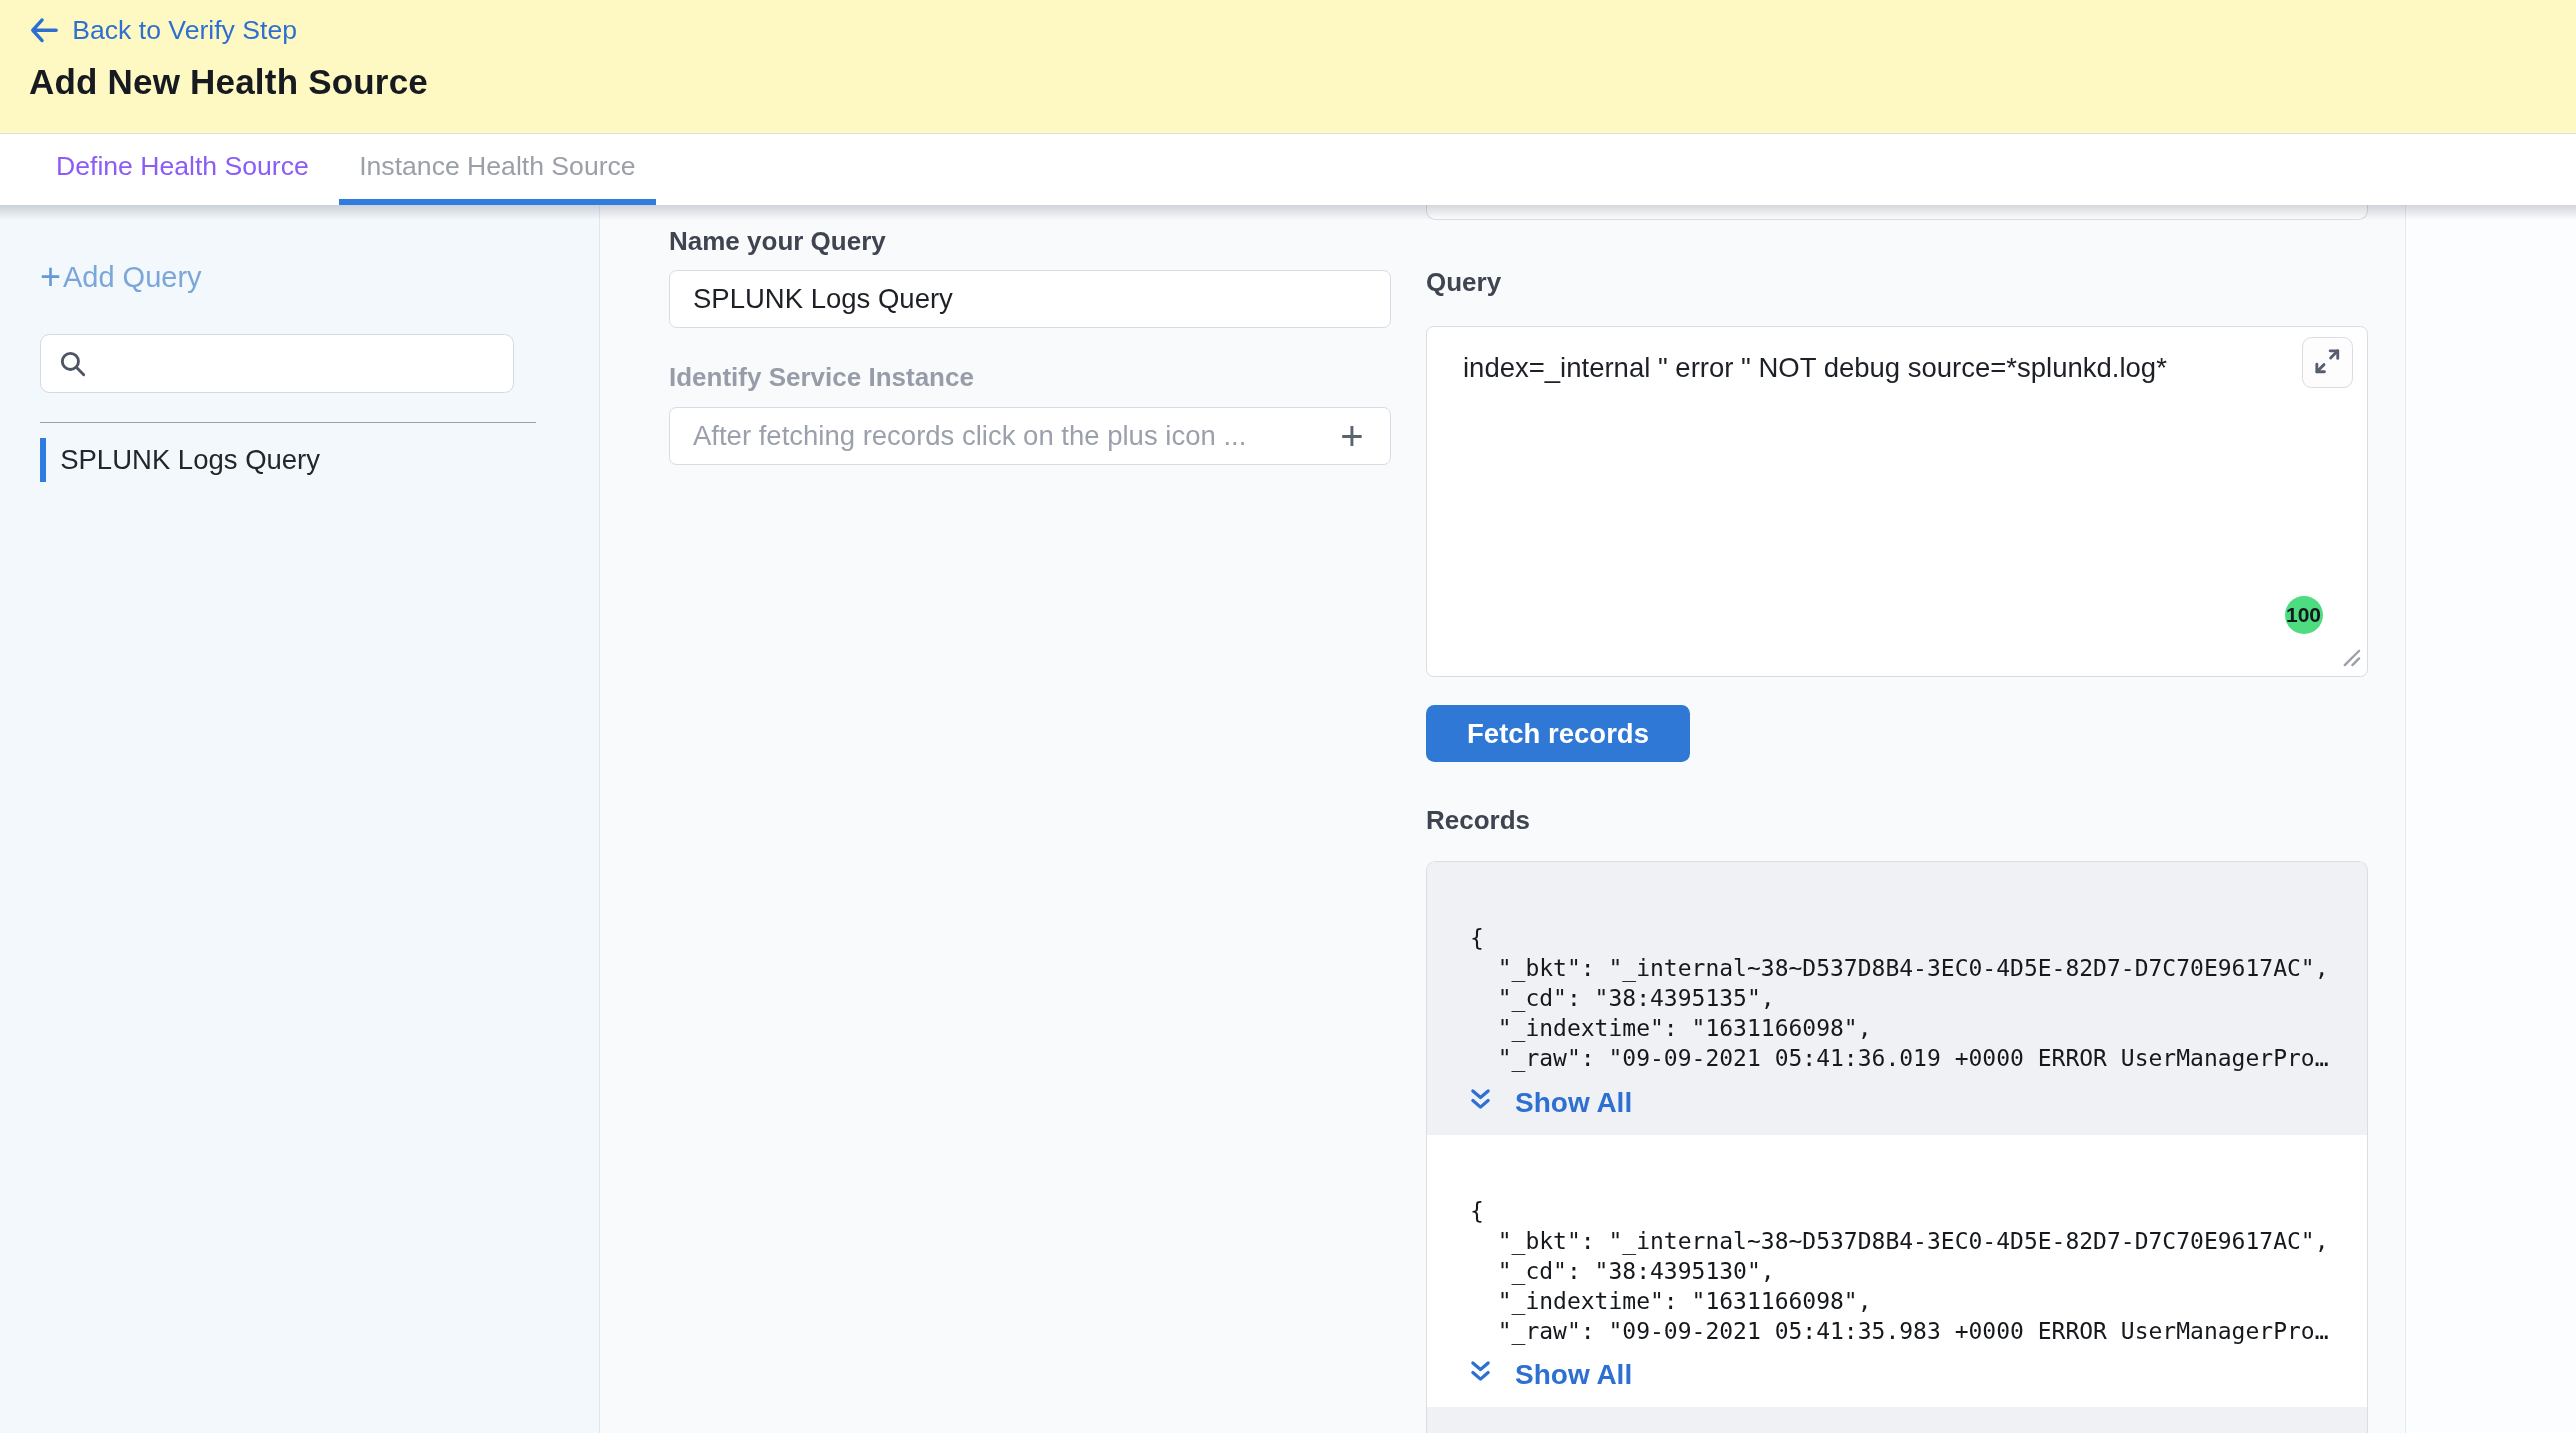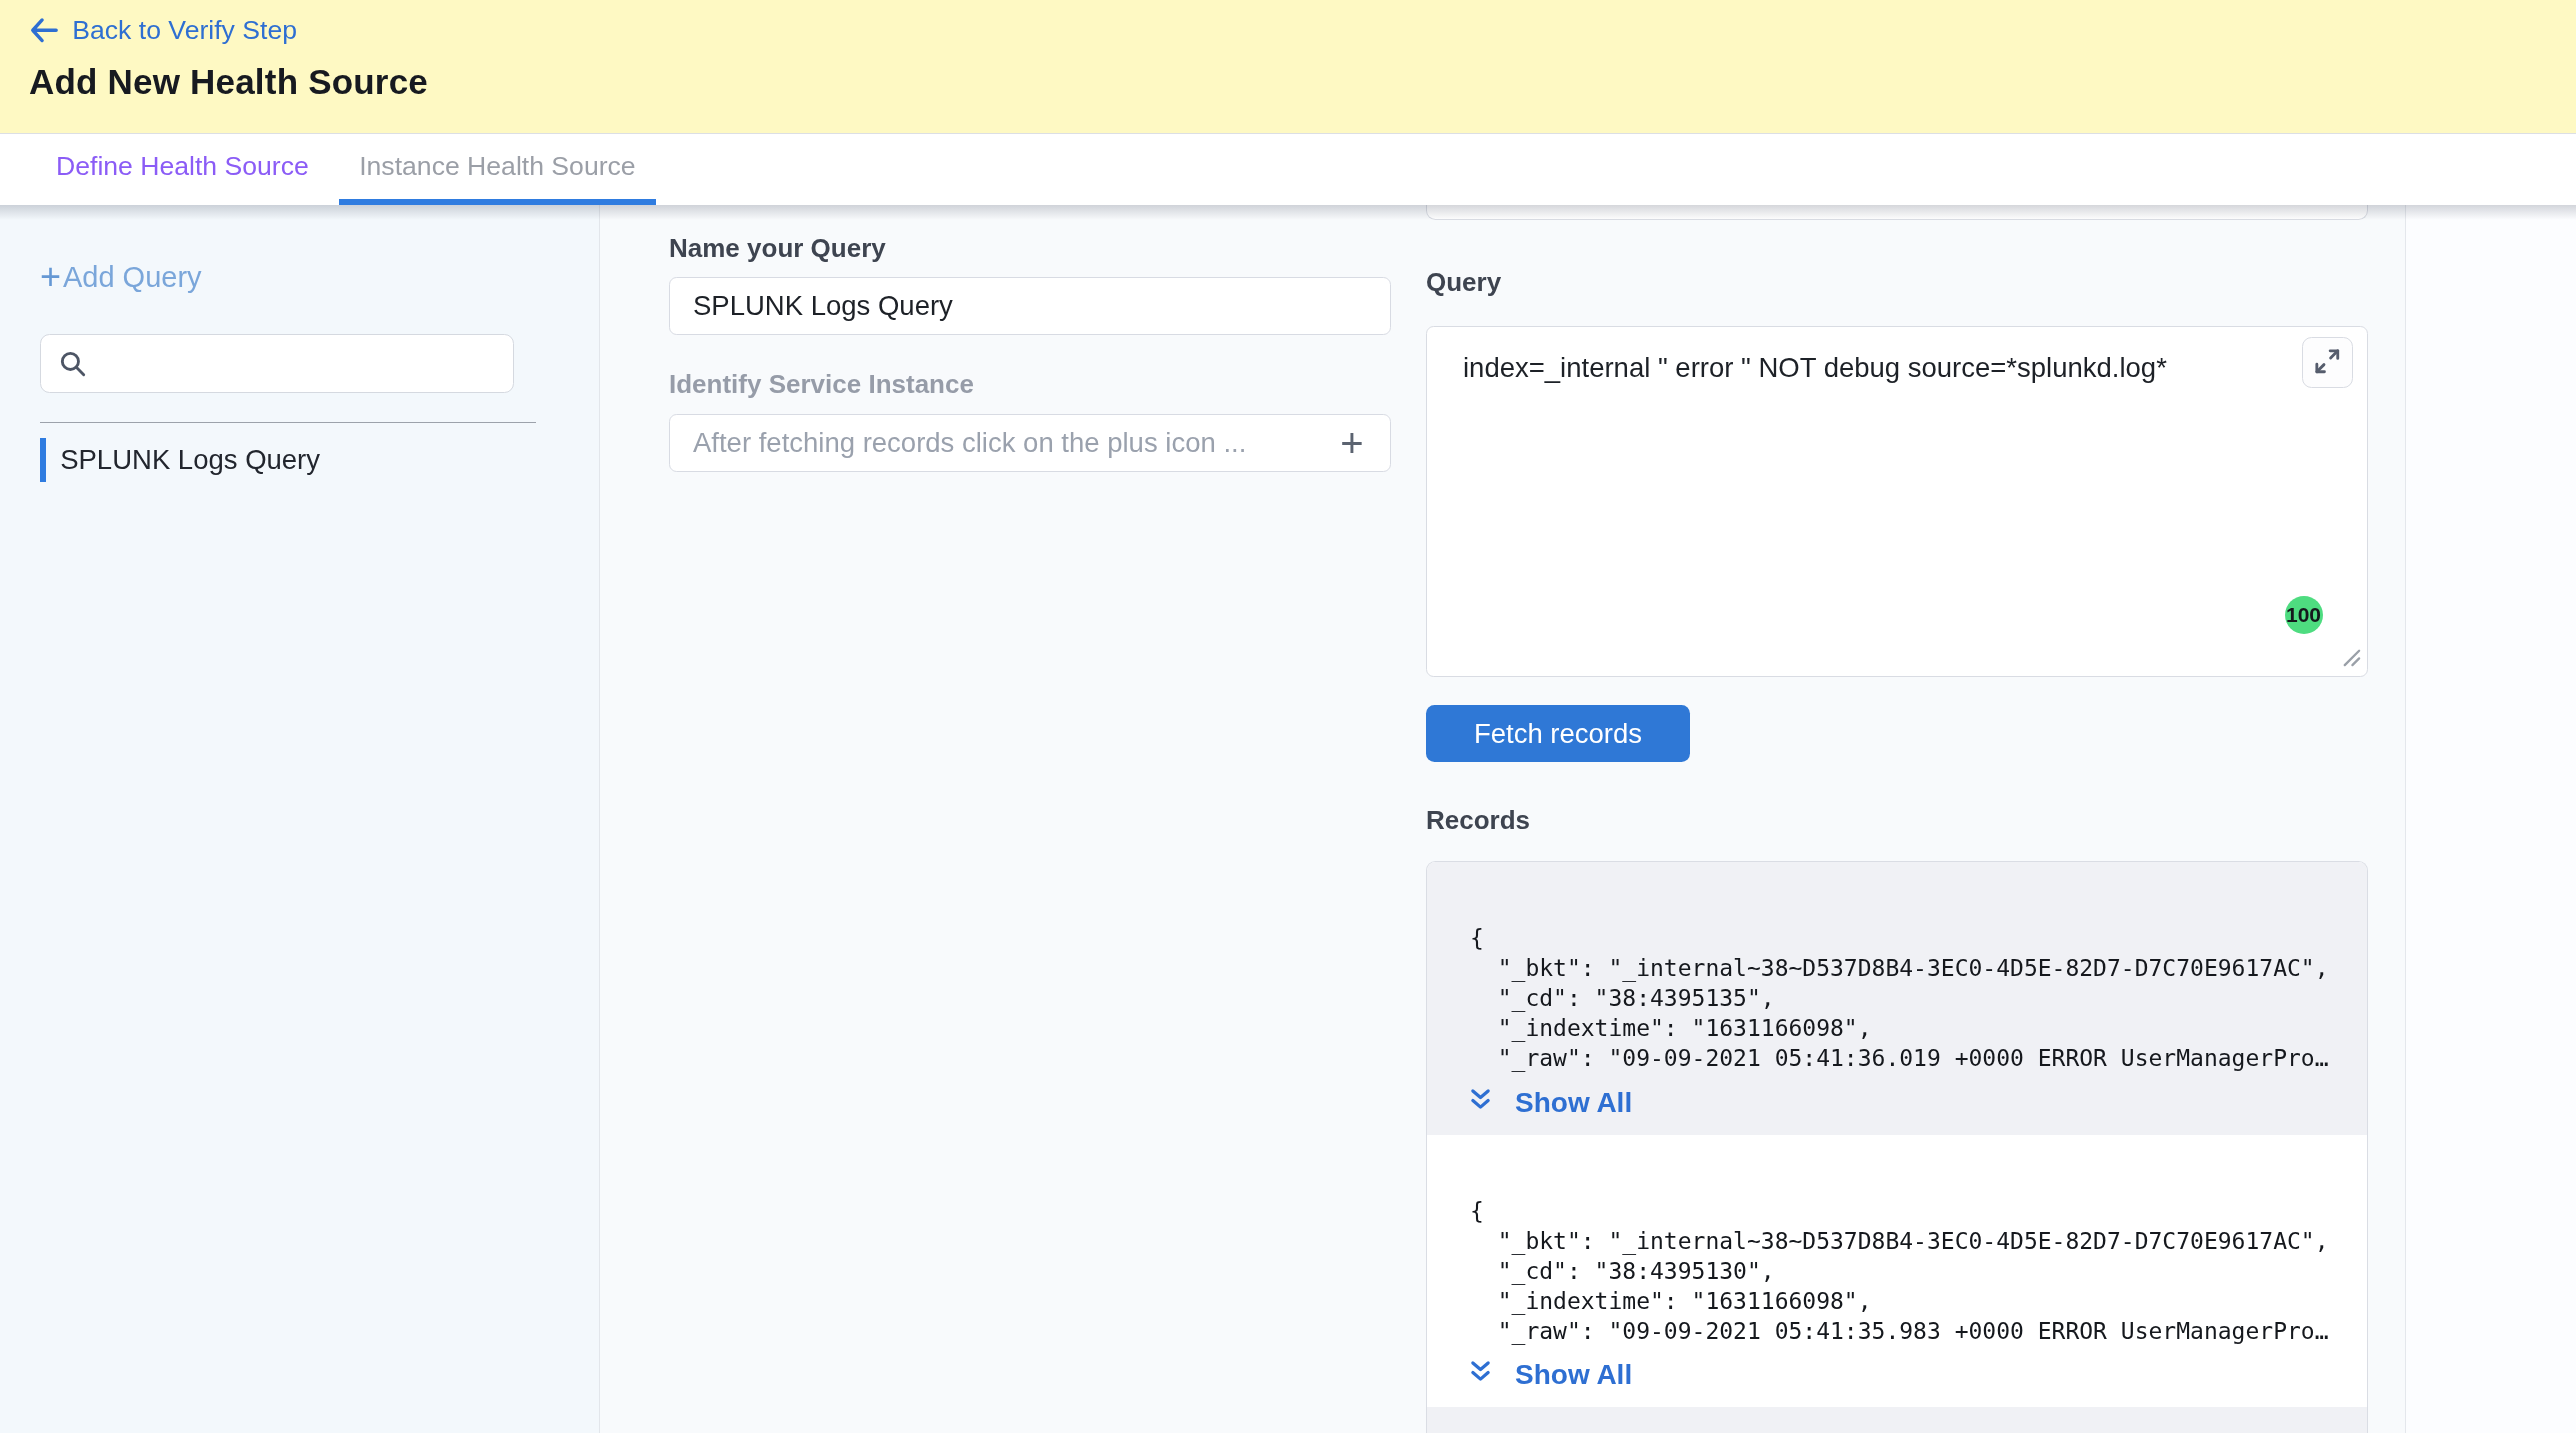--- a/index.html
+++ b/index.html
@@ -42,7 +42,7 @@
 
   
   .main { flex: 1; display: flex; padding: 0 37px 0 69px; }
-  .form-col { width: 722px; margin-right: 35px; padding-top: 28px; flex: none; }
+  .form-col { width: 722px; margin-right: 35px; padding-top: 21px; flex: none; }
   .field-label { font-size: 26px; font-weight: 600; color: #3e4450; margin-bottom: 13.3px; }
   .field-label.muted { color: #969ca8; }
   .text-input { width: 100%; height: 58px; border: 1.9px solid #d8dbe3; border-radius: 7.6px; background: #fff;

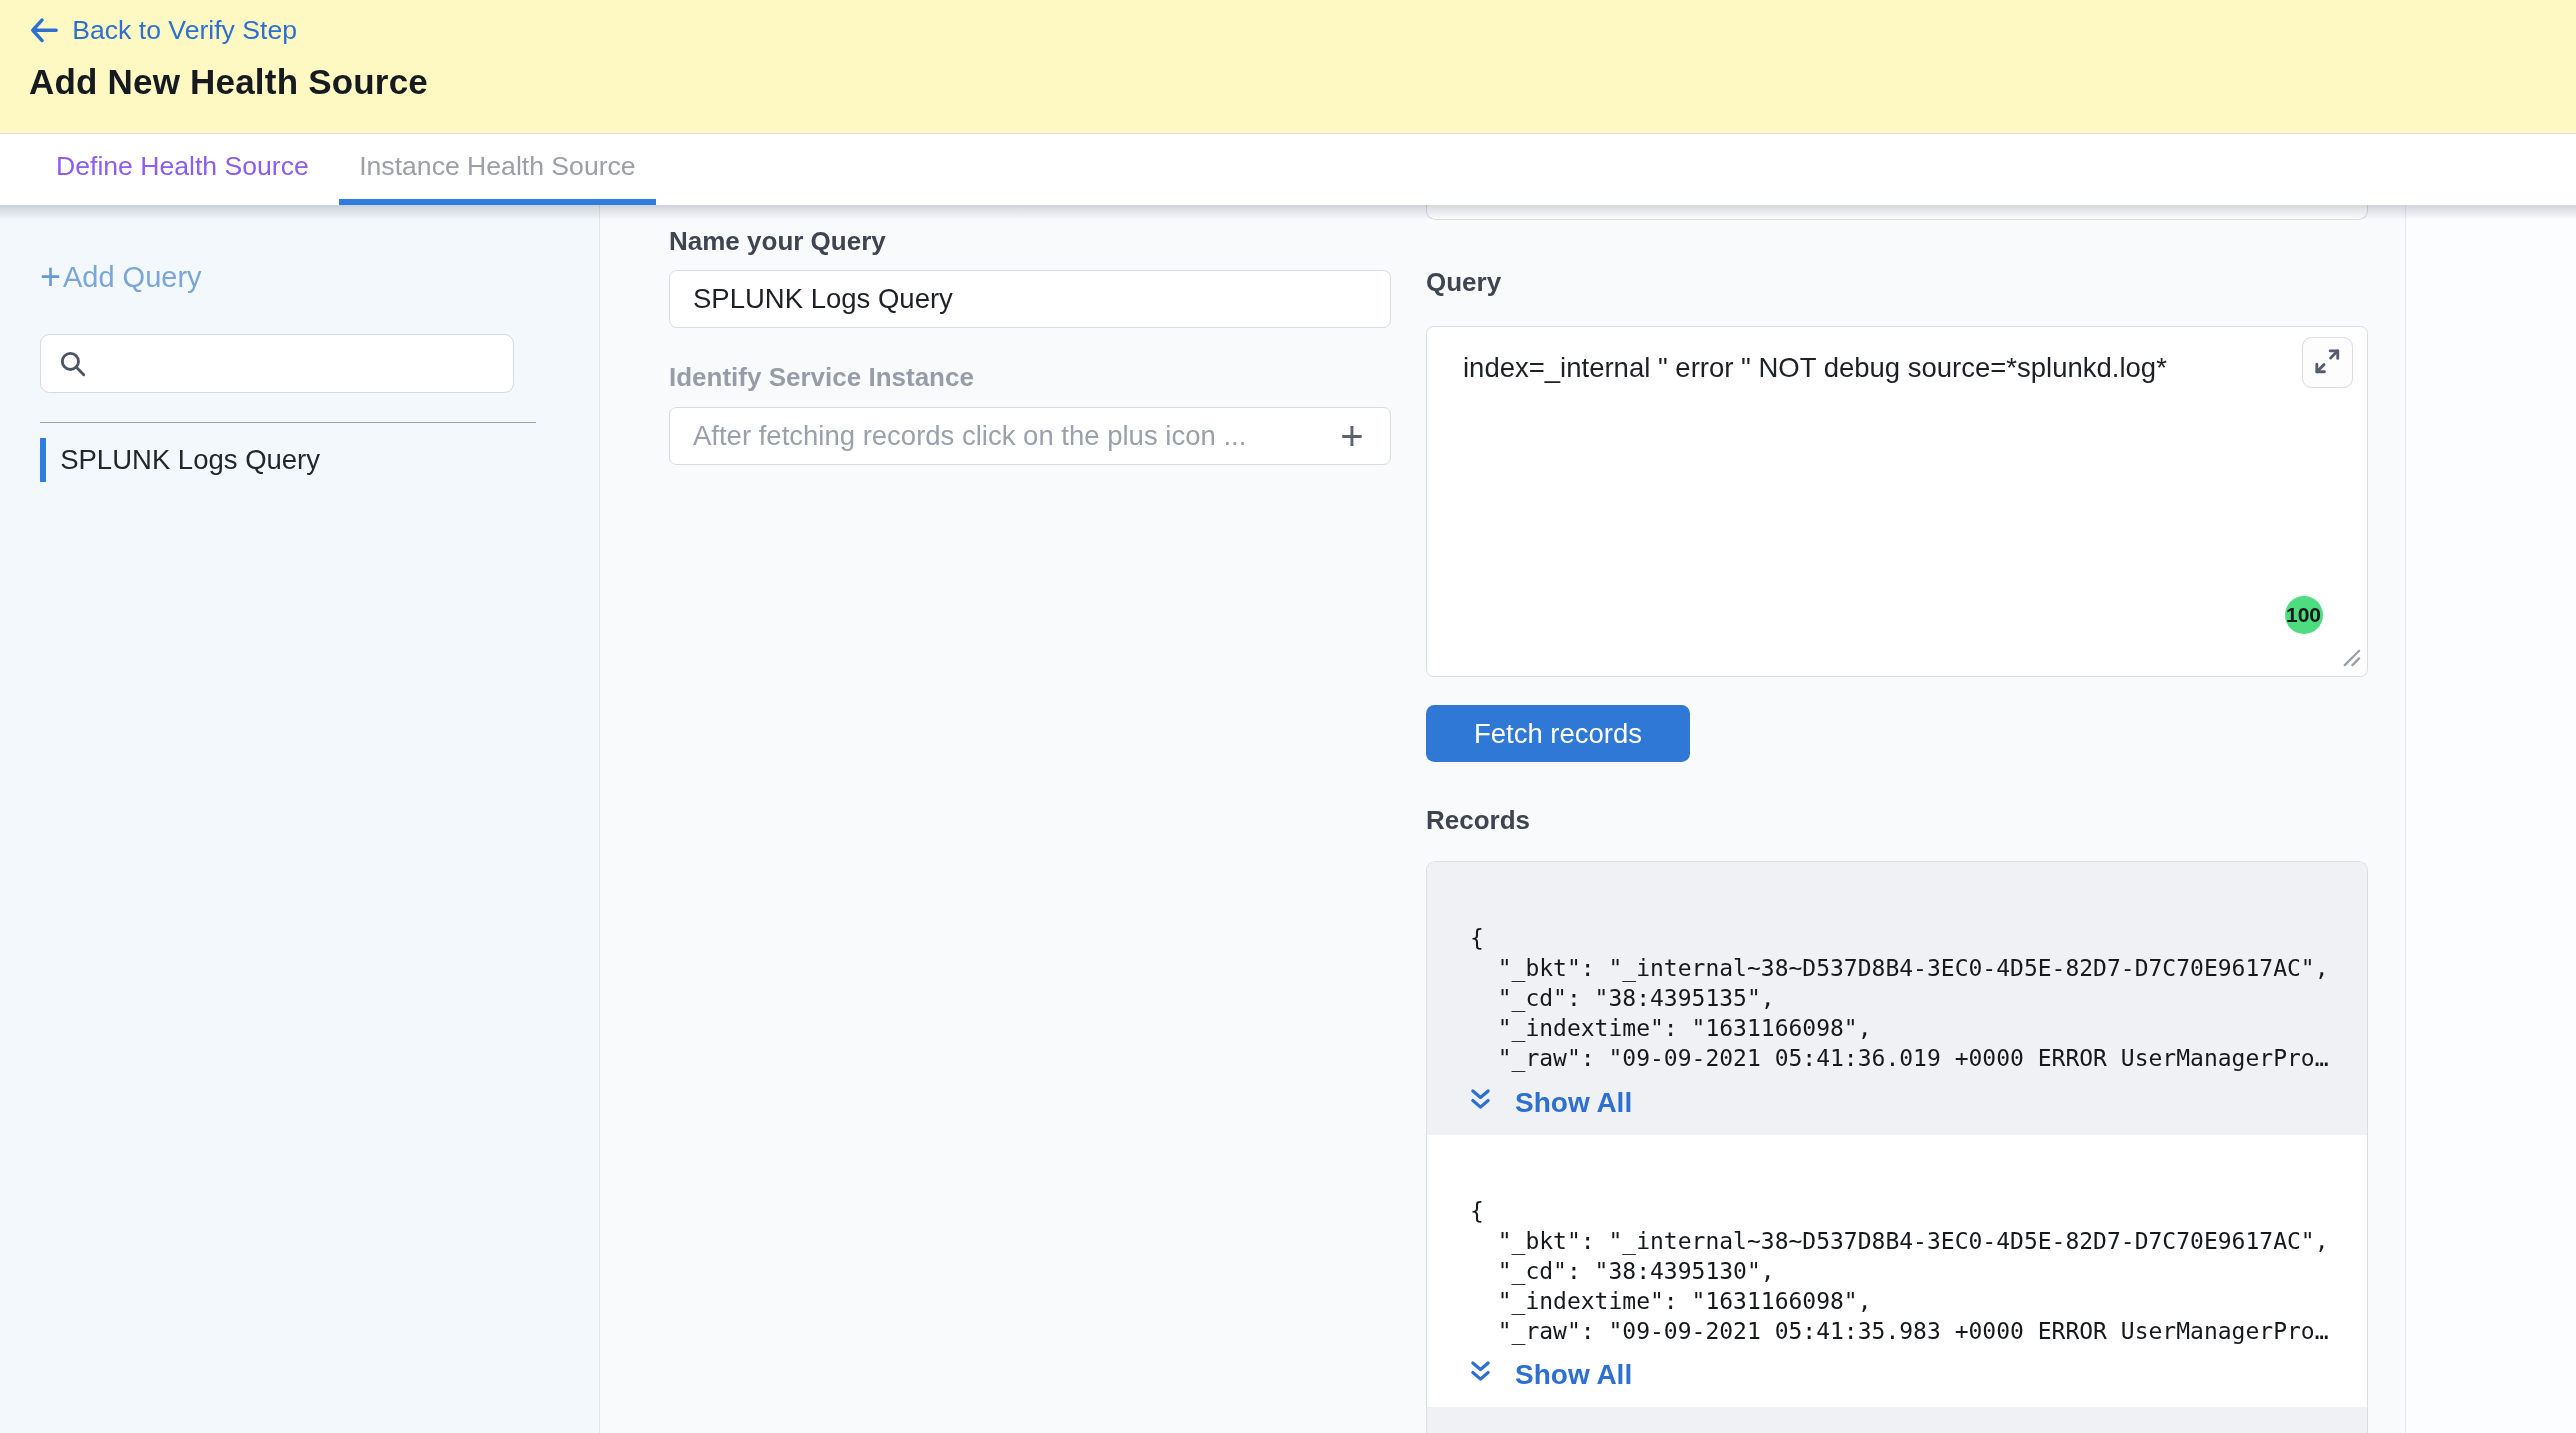--- a/index.html
+++ b/index.html
@@ -68,7 +68,7 @@
     background: #4edc80; color: #15181c; font-size: 21px; font-weight: 700; display: flex; align-items: center; justify-content: center; }
   .resize-handle { position: absolute; right: 4.7px; bottom: 4.7px; cursor: nwse-resize; }
   .fetch-btn { margin-top: 28.5px; width: 264px; height: 60px; background: #2f78d6; border: none; border-radius: 8.5px;
-    color: #fff; font-size: 27.5px; font-weight: 400; font-family: inherit; cursor: pointer; }
+    color: #fff; font-size: 27.5px; font-weight: 700; font-family: inherit; cursor: pointer; }
   .records-label { margin-top: 43px; }
   .records-panel { margin-top: 12.3px; border: 1.9px solid #dadde4; border-bottom: none; border-radius: 9.5px 9.5px 0 0;
     background: #fff; overflow: hidden; height: 607px; display: flex; flex-direction: column; }

